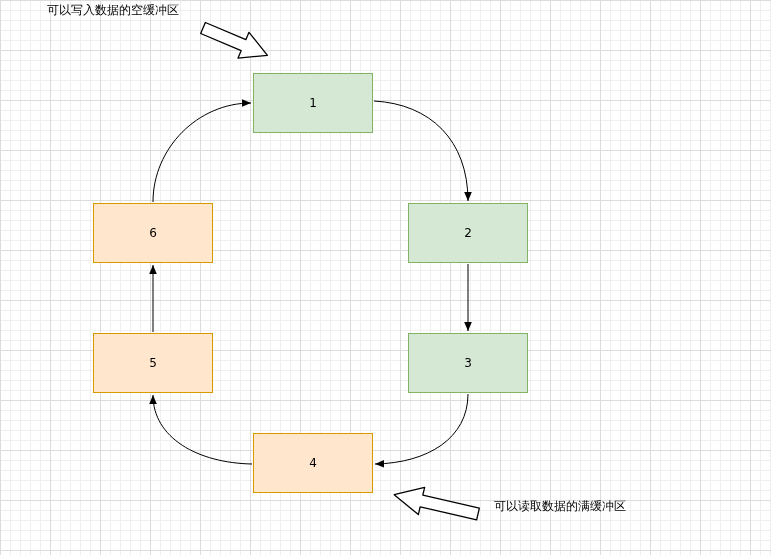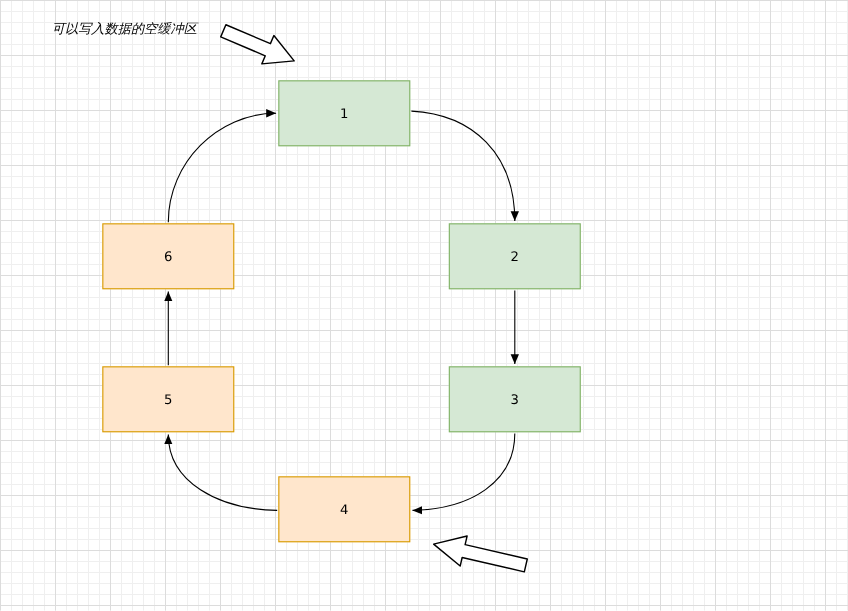--- a/index.html
+++ b/index.html
@@ -54,7 +54,7 @@
     color: #000;
     white-space: nowrap;
   }
-  #annotation-write { left: 47px;  top: 18px; font-style: italic; }
+  #annotation-write { left: 47px;  top: 2px; }
   #annotation-read  { left: 494px; top: 498px; }
   .edge { fill: none; stroke: #000; stroke-width: 1; }
   .block-arrow { fill: #ffffff; stroke: #000; stroke-width: 1.3; stroke-linejoin: round; }

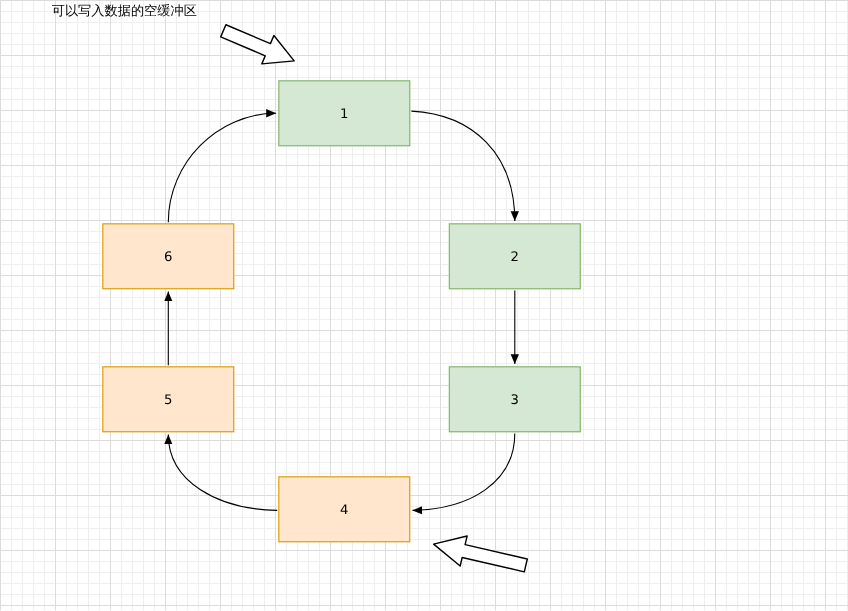--- a/index.html
+++ b/index.html
@@ -102,6 +102,7 @@
   </div>
 
   <div class="annotation" id="annotation-write">可以写入数据的空缓冲区</div>
+  <div class="annotation" id="annotation-read">可以读取数据的满缓冲区</div>
 
 </div>
 

